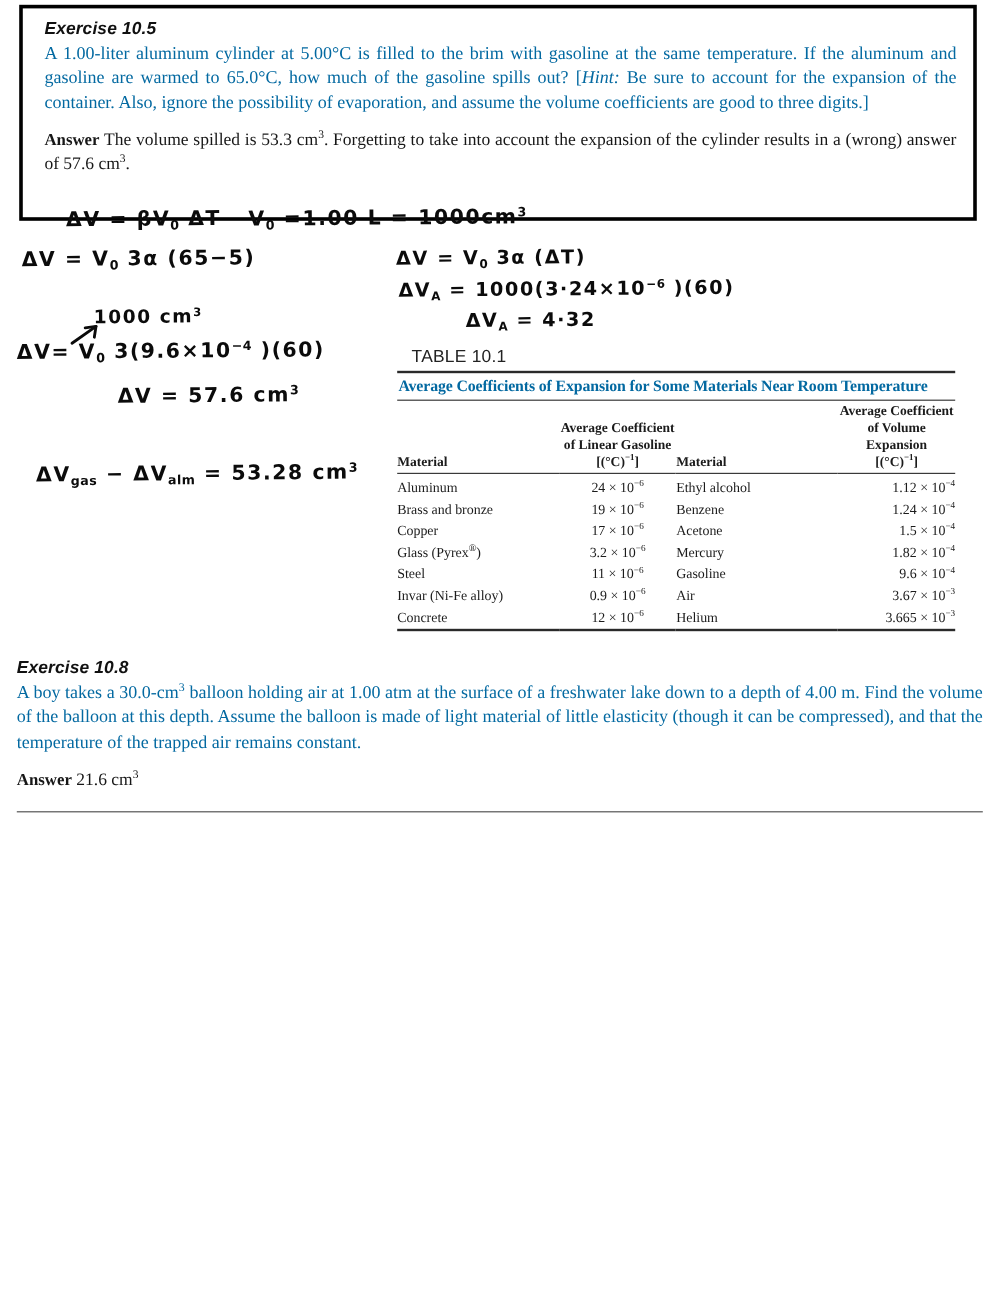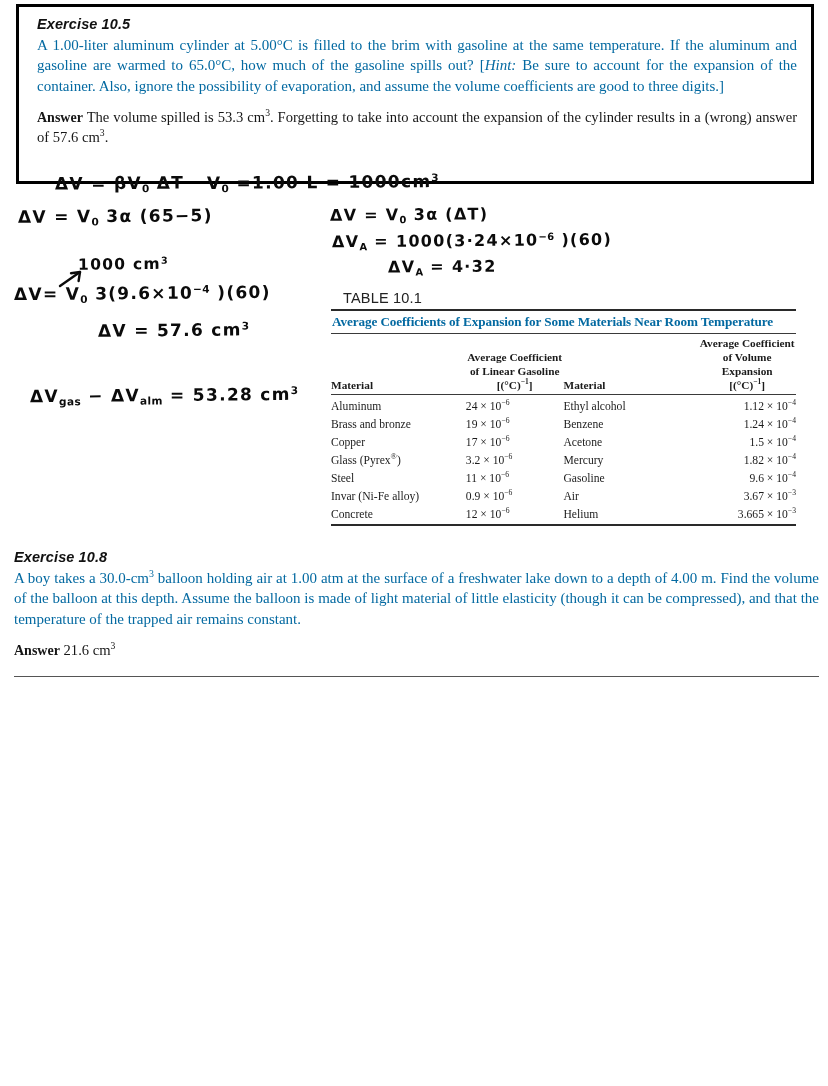--- a/index.html
+++ b/index.html
@@ -143,7 +143,7 @@
     font-size: 11.6px;
   }
   td.c-mat { text-align: left; padding-left: 2px; }
-  td.c-val { text-align: left; padding-right: 26px; white-space: nowrap; margin-top: 42px; }
+  td.c-val { text-align: center; padding-right: 26px; white-space: nowrap; margin-top: 42px; }
   td.c-val2 { text-align: right; padding-right: 14px; white-space: nowrap; }
   td.c-mat2 { text-align: left; padding-left: 6px; }
   th.c-mat2 { text-align: left; padding-left: 6px; }

